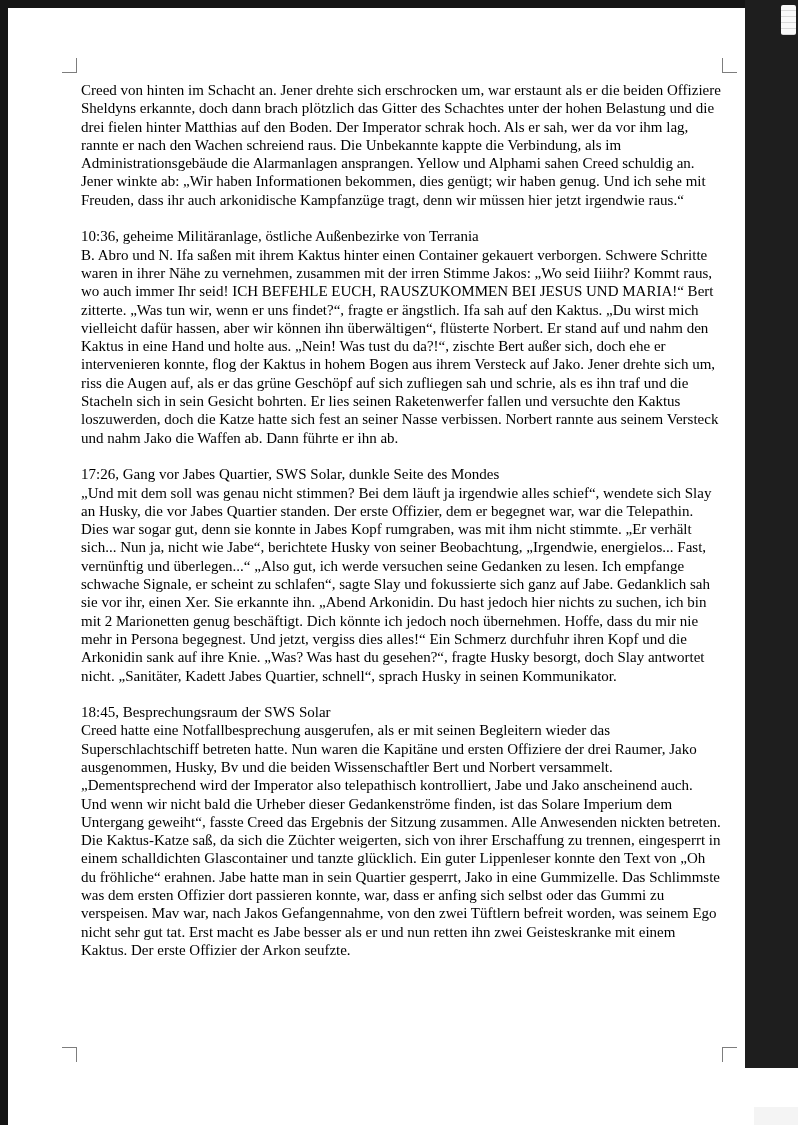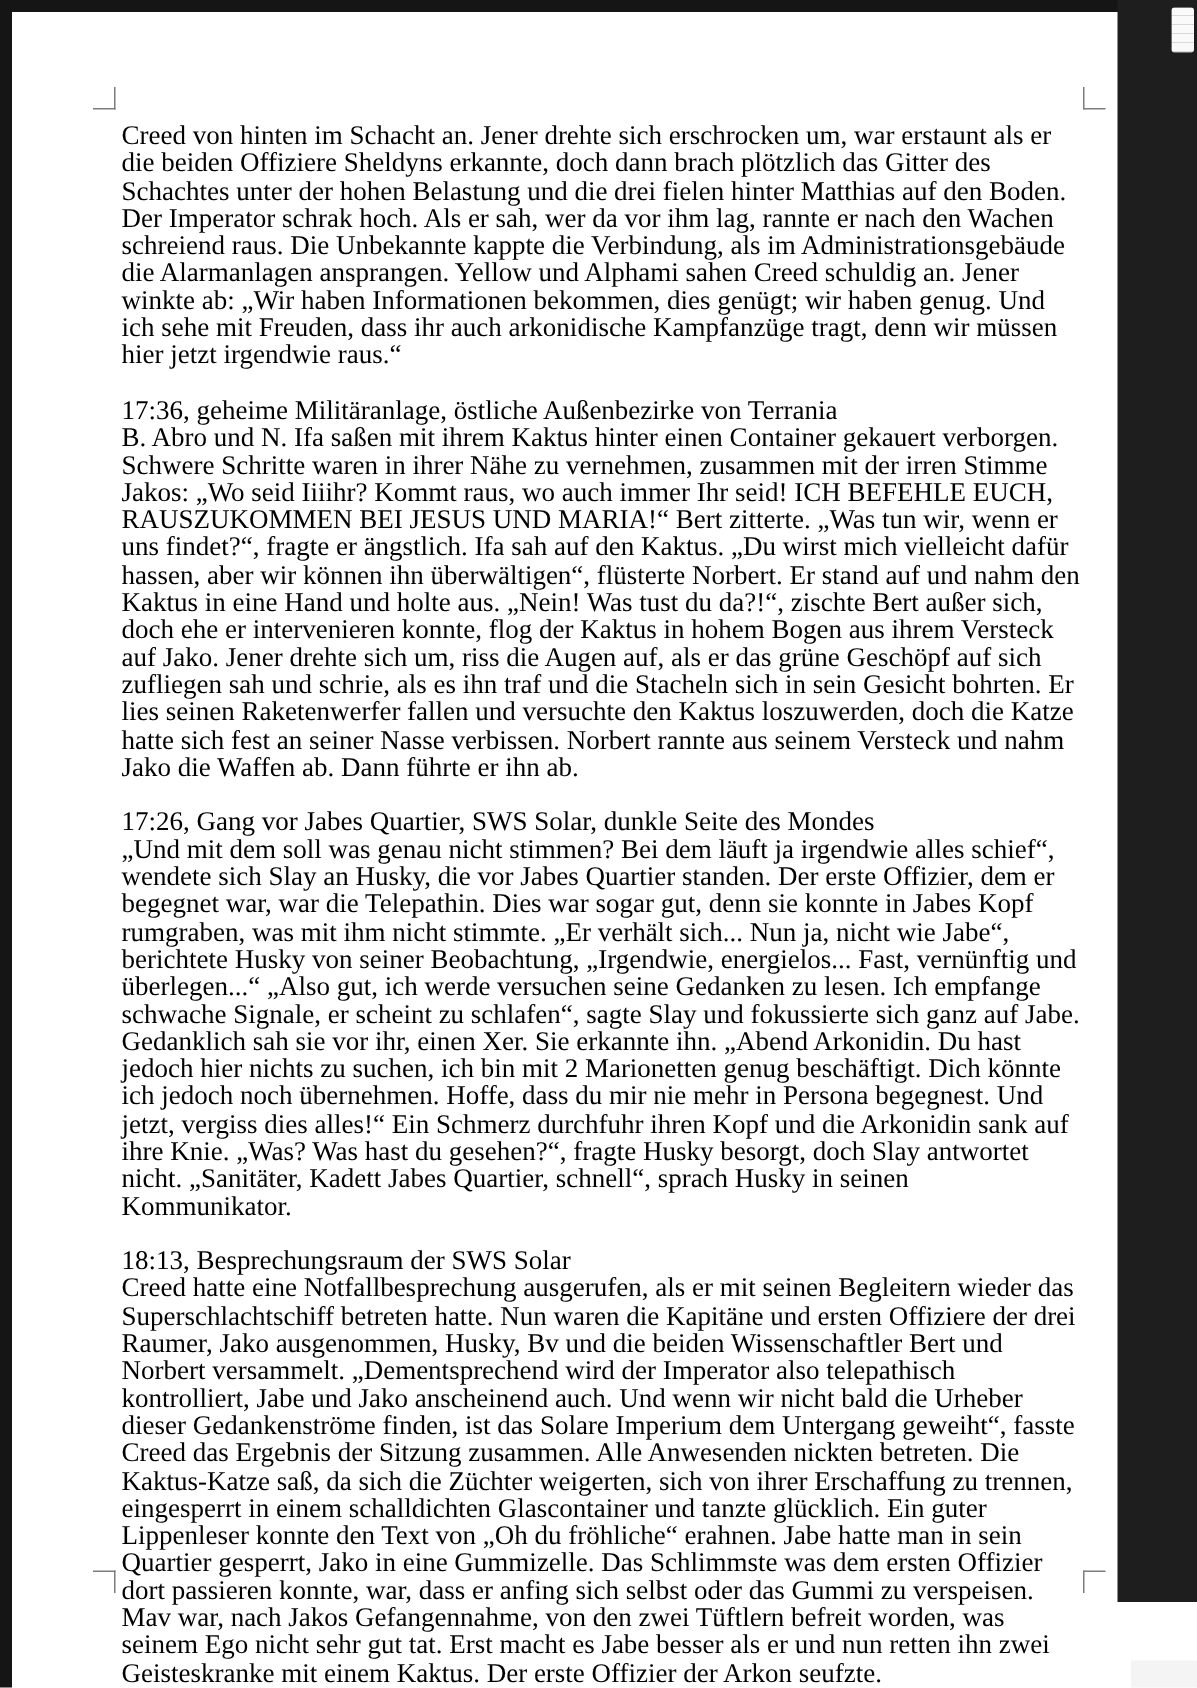--- a/index.html
+++ b/index.html
@@ -27,7 +27,7 @@
 
   .text-block {
     position: absolute; left: 81px; top: 81px; width: 640px;
-    font-size: 18px; line-height: 18.3px; color: #000000;
+    font-size: 15px; line-height: 18.3px; color: #000000;
     text-align: left;
   }
   .section + .section { margin-top: 18.3px; }

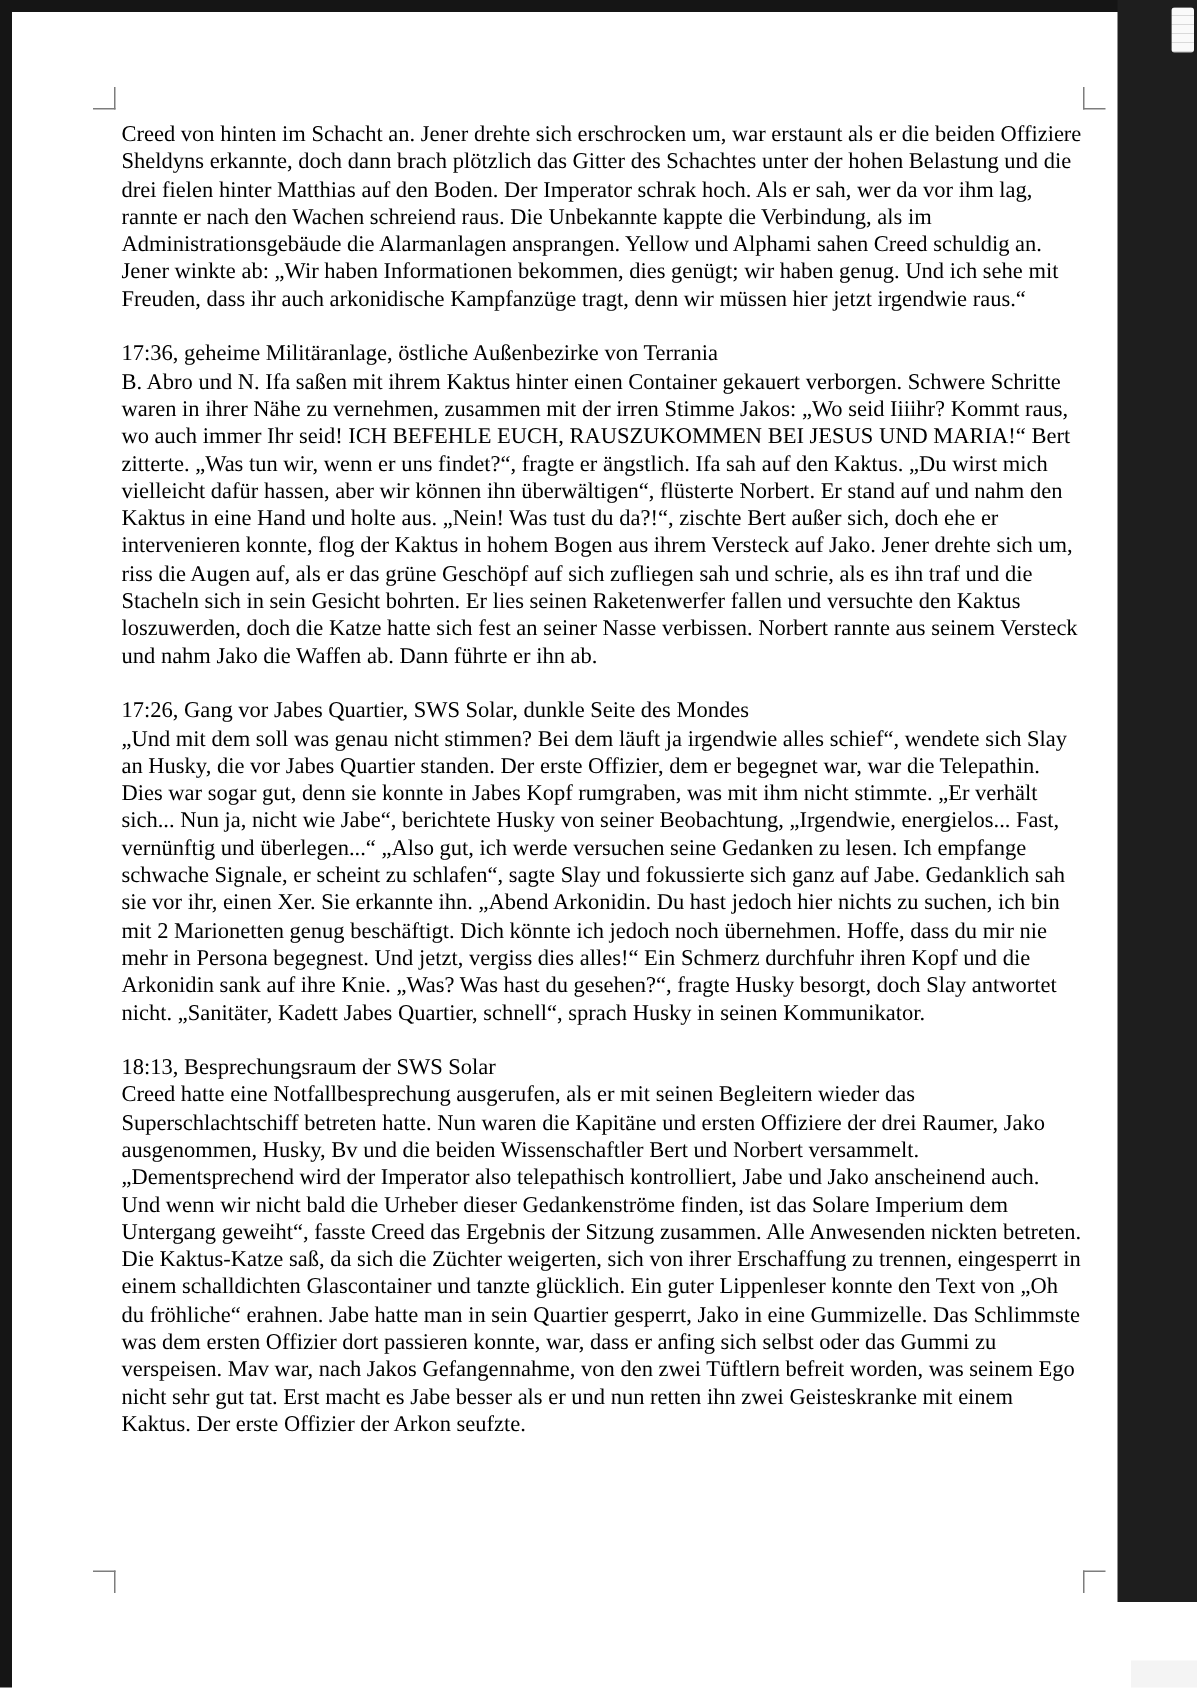--- a/index.html
+++ b/index.html
@@ -54,7 +54,7 @@
   </div>
 
   <div class="section">
-    <div class="heading">17:36, geheime Militäranlage, östliche Außenbezirke von Terrania</div>
+    <div class="heading">10:36, geheime Militäranlage, östliche Außenbezirke von Terrania</div>
     <div class="body">B. Abro und N. Ifa saßen mit ihrem Kaktus hinter einen Container gekauert verborgen. Schwere Schritte waren in ihrer Nähe zu vernehmen, zusammen mit der irren Stimme Jakos: „Wo seid Iiiihr? Kommt raus, wo auch immer Ihr seid! ICH BEFEHLE EUCH, RAUSZUKOMMEN BEI JESUS UND MARIA!“ Bert zitterte. „Was tun wir, wenn er uns findet?“, fragte er ängstlich. Ifa sah auf den Kaktus. „Du wirst mich vielleicht dafür hassen, aber wir können ihn überwältigen“, flüsterte Norbert. Er stand auf und nahm den Kaktus in eine Hand und holte aus. „Nein! Was tust du da?!“, zischte Bert außer sich, doch ehe er intervenieren konnte, flog der Kaktus in hohem Bogen aus ihrem Versteck auf Jako. Jener drehte sich um, riss die Augen auf, als er das grüne Geschöpf auf sich zufliegen sah und schrie, als es ihn traf und die Stacheln sich in sein Gesicht bohrten. Er lies seinen Raketenwerfer fallen und versuchte den Kaktus loszuwerden, doch die Katze hatte sich fest an seiner Nasse verbissen. Norbert rannte aus seinem Versteck und nahm Jako die Waffen ab. Dann führte er ihn ab.</div>
   </div>
 

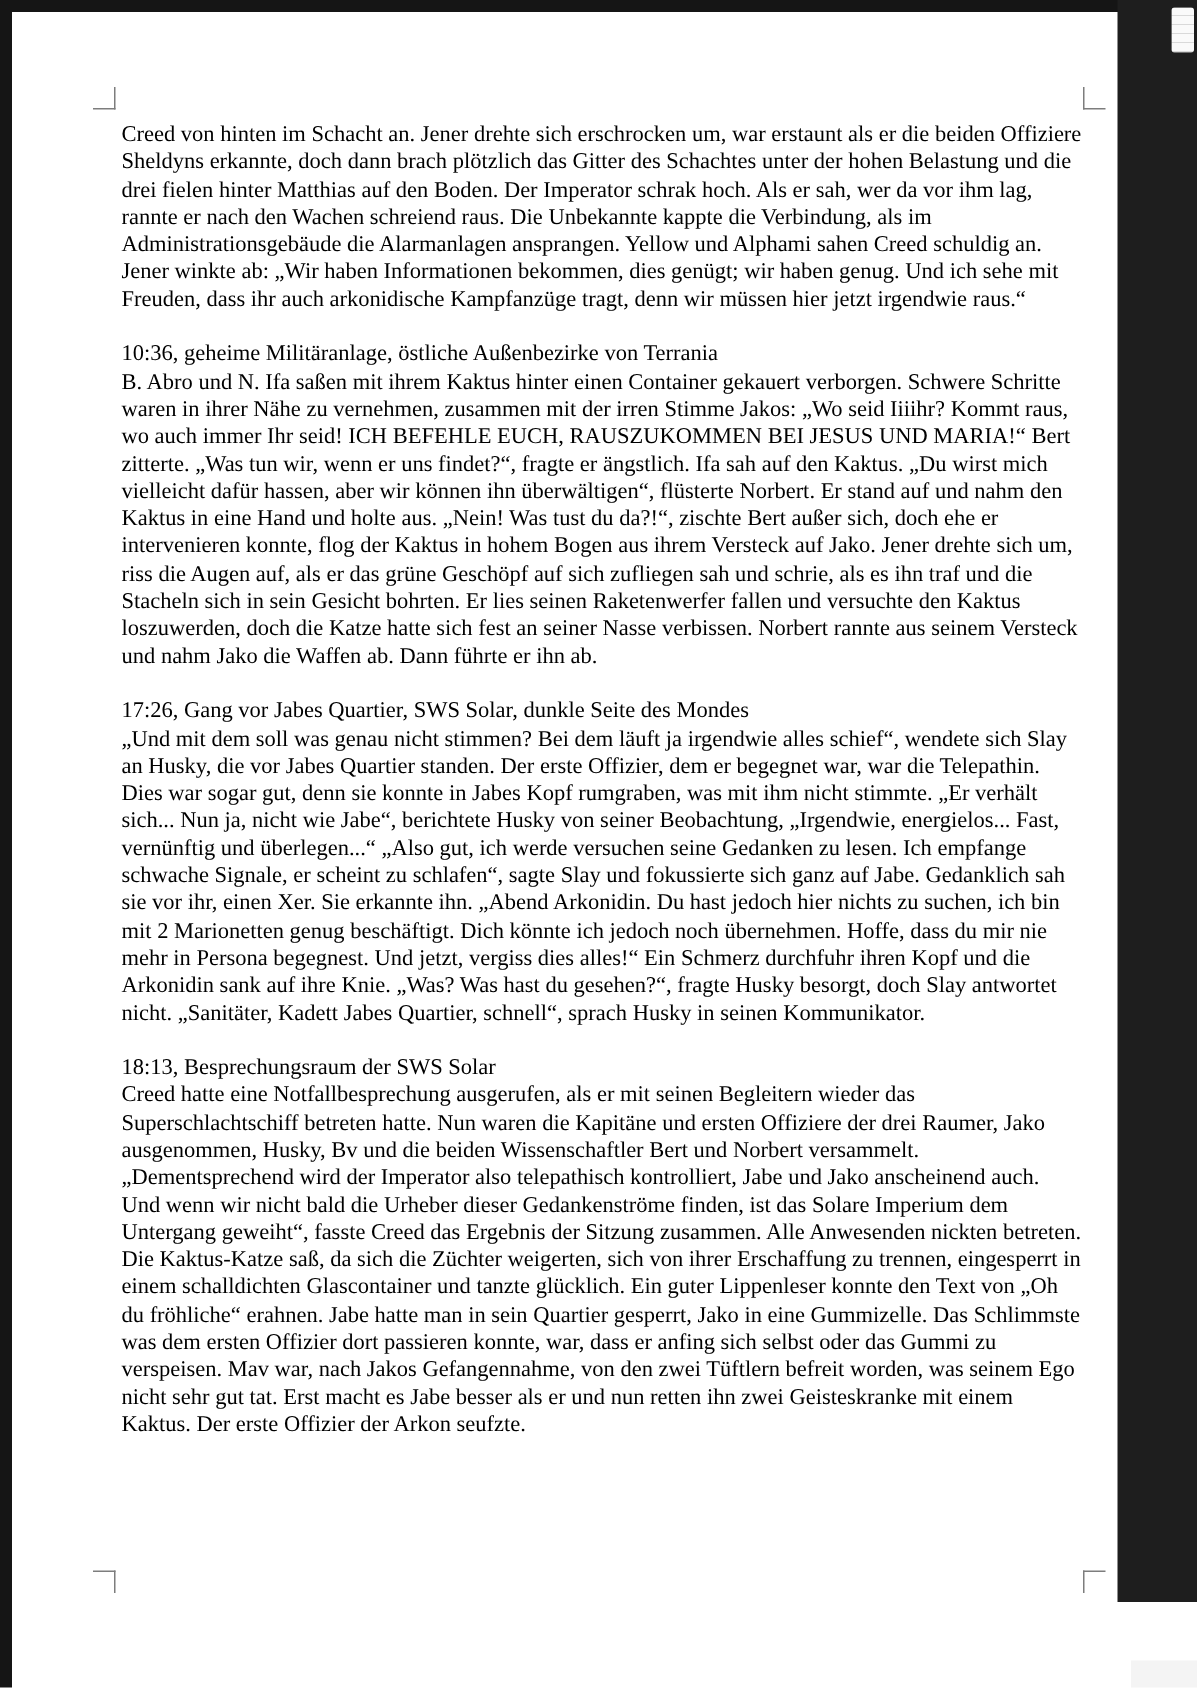--- a/index.html
+++ b/index.html
@@ -64,7 +64,7 @@
   </div>
 
   <div class="section">
-    <div class="heading">18:13, Besprechungsraum der SWS Solar</div>
+    <div class="heading">18:45, Besprechungsraum der SWS Solar</div>
     <div class="body">Creed hatte eine Notfallbesprechung ausgerufen, als er mit seinen Begleitern wieder das Superschlachtschiff betreten hatte. Nun waren die Kapitäne und ersten Offiziere der drei Raumer, Jako ausgenommen, Husky, Bv und die beiden Wissenschaftler Bert und Norbert versammelt. „Dementsprechend wird der Imperator also telepathisch kontrolliert, Jabe und Jako anscheinend auch. Und wenn wir nicht bald die Urheber dieser Gedankenströme finden, ist das Solare Imperium dem Untergang geweiht“, fasste Creed das Ergebnis der Sitzung zusammen. Alle Anwesenden nickten betreten. Die Kaktus-Katze saß, da sich die Züchter weigerten, sich von ihrer Erschaffung zu trennen, eingesperrt in einem schalldichten Glascontainer und tanzte glücklich. Ein guter Lippenleser konnte den Text von „Oh du fröhliche“ erahnen. Jabe hatte man in sein Quartier gesperrt, Jako in eine Gummizelle. Das Schlimmste was dem ersten Offizier dort passieren konnte, war, dass er anfing sich selbst oder das Gummi zu verspeisen. Mav war, nach Jakos Gefangennahme, von den zwei Tüftlern befreit worden, was seinem Ego nicht sehr gut tat. Erst macht es Jabe besser als er und nun retten ihn zwei Geisteskranke mit einem Kaktus. Der erste Offizier der Arkon seufzte.</div>
   </div>
 

